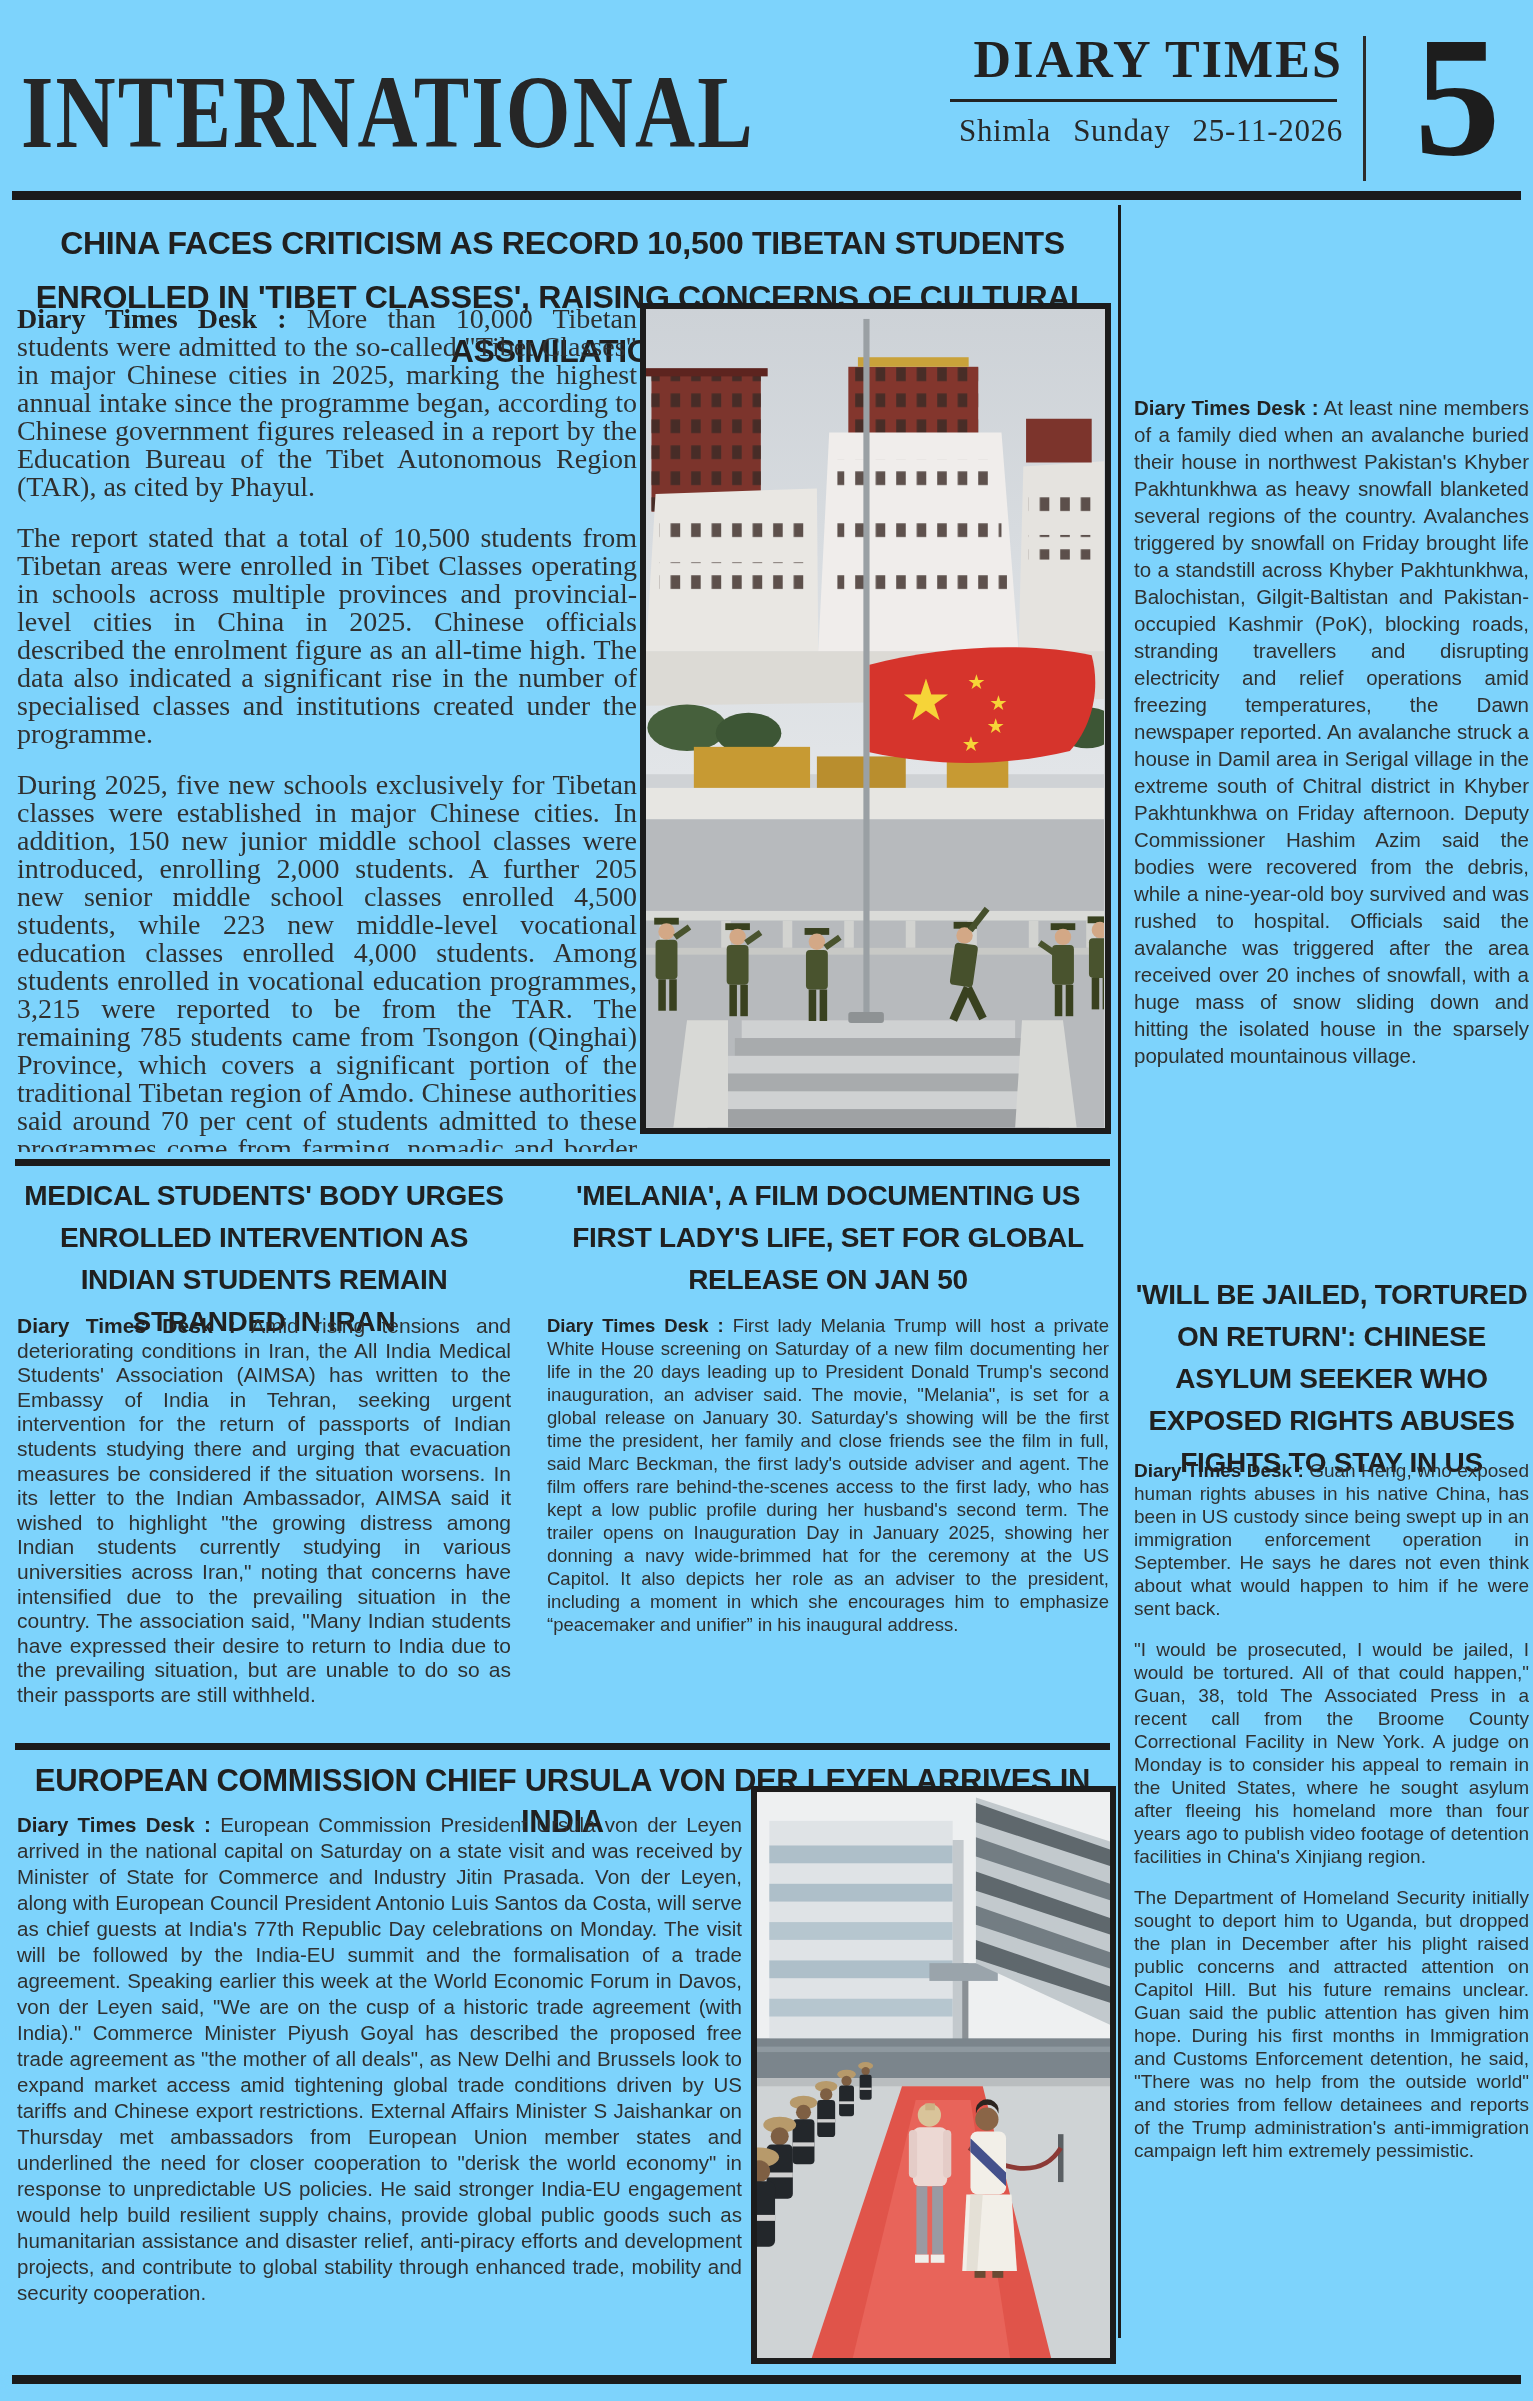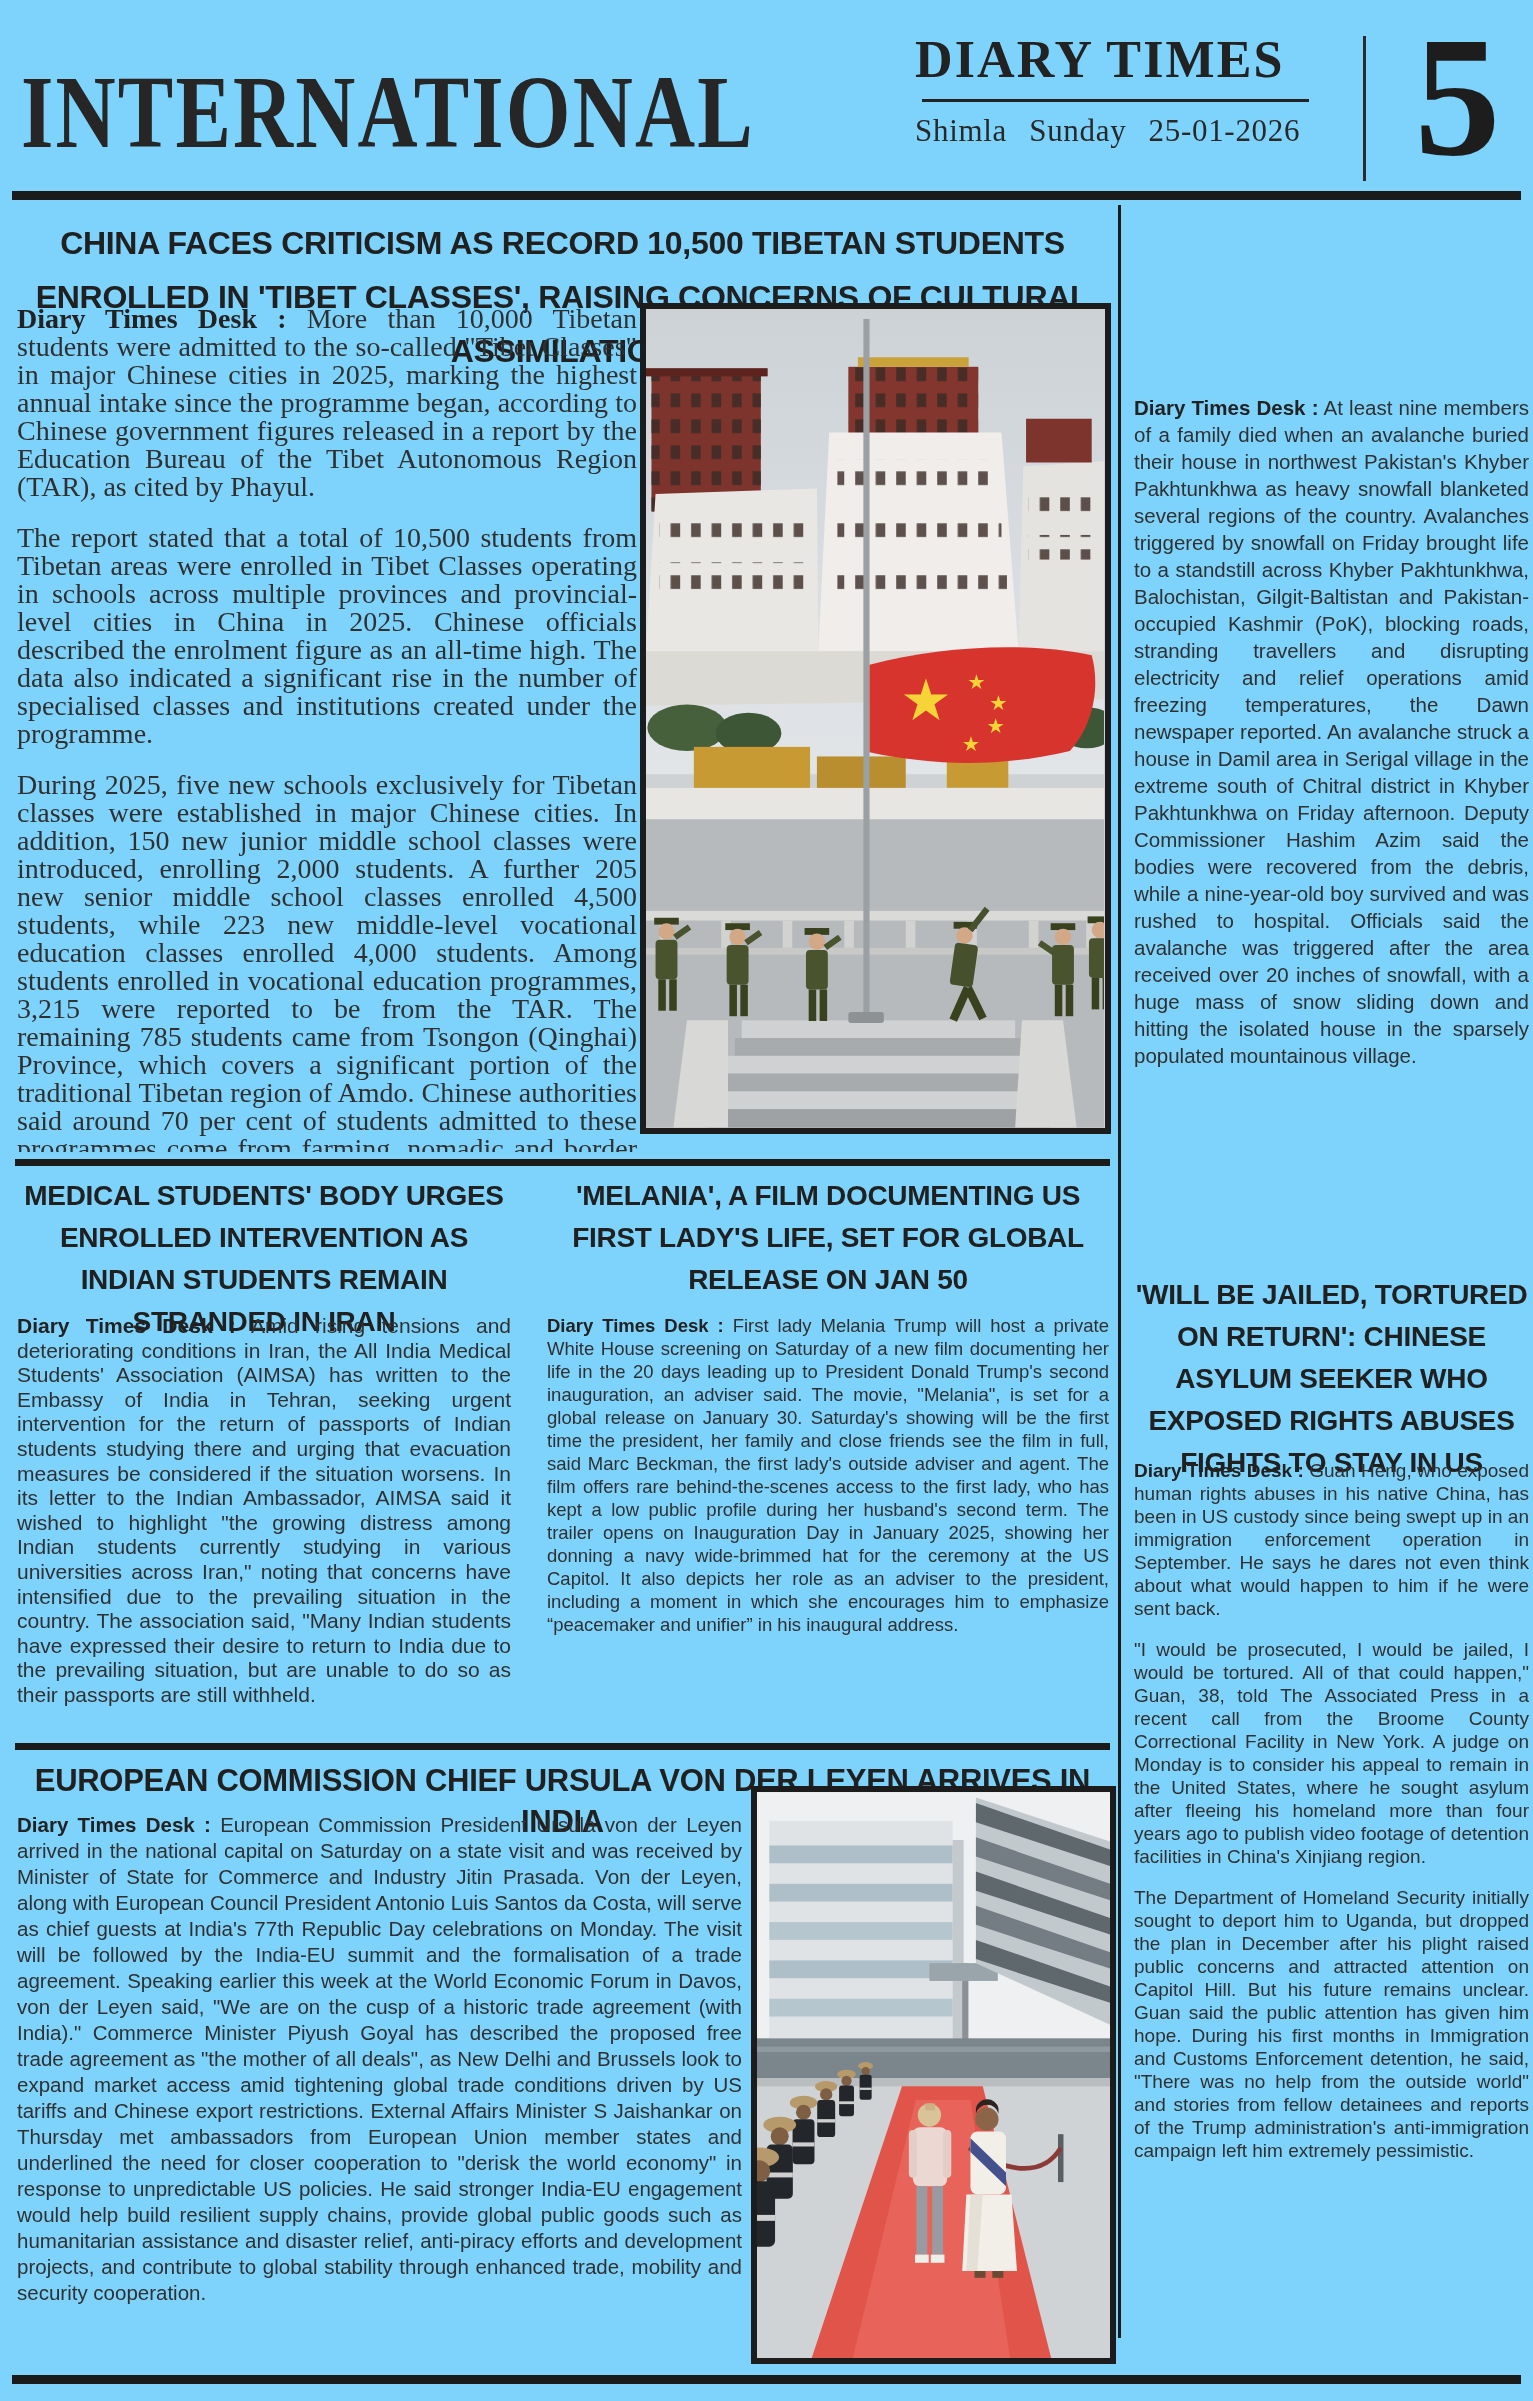--- a/index.html
+++ b/index.html
@@ -14,7 +14,7 @@
     font-family:"Liberation Serif",serif;font-weight:700;font-size:104px;line-height:109px;
     letter-spacing:2.7px;color:#262626;
   }
-  .masthead{position:absolute;left:915px;top:30px;width:400px;text-align:left;}
+  .masthead{position:absolute;left:943px;top:30px;width:400px;text-align:right;}
   .masthead-title{
     font-family:"Liberation Serif",serif;font-weight:700;font-size:52px;line-height:59px;
     letter-spacing:2.1px;color:#222;

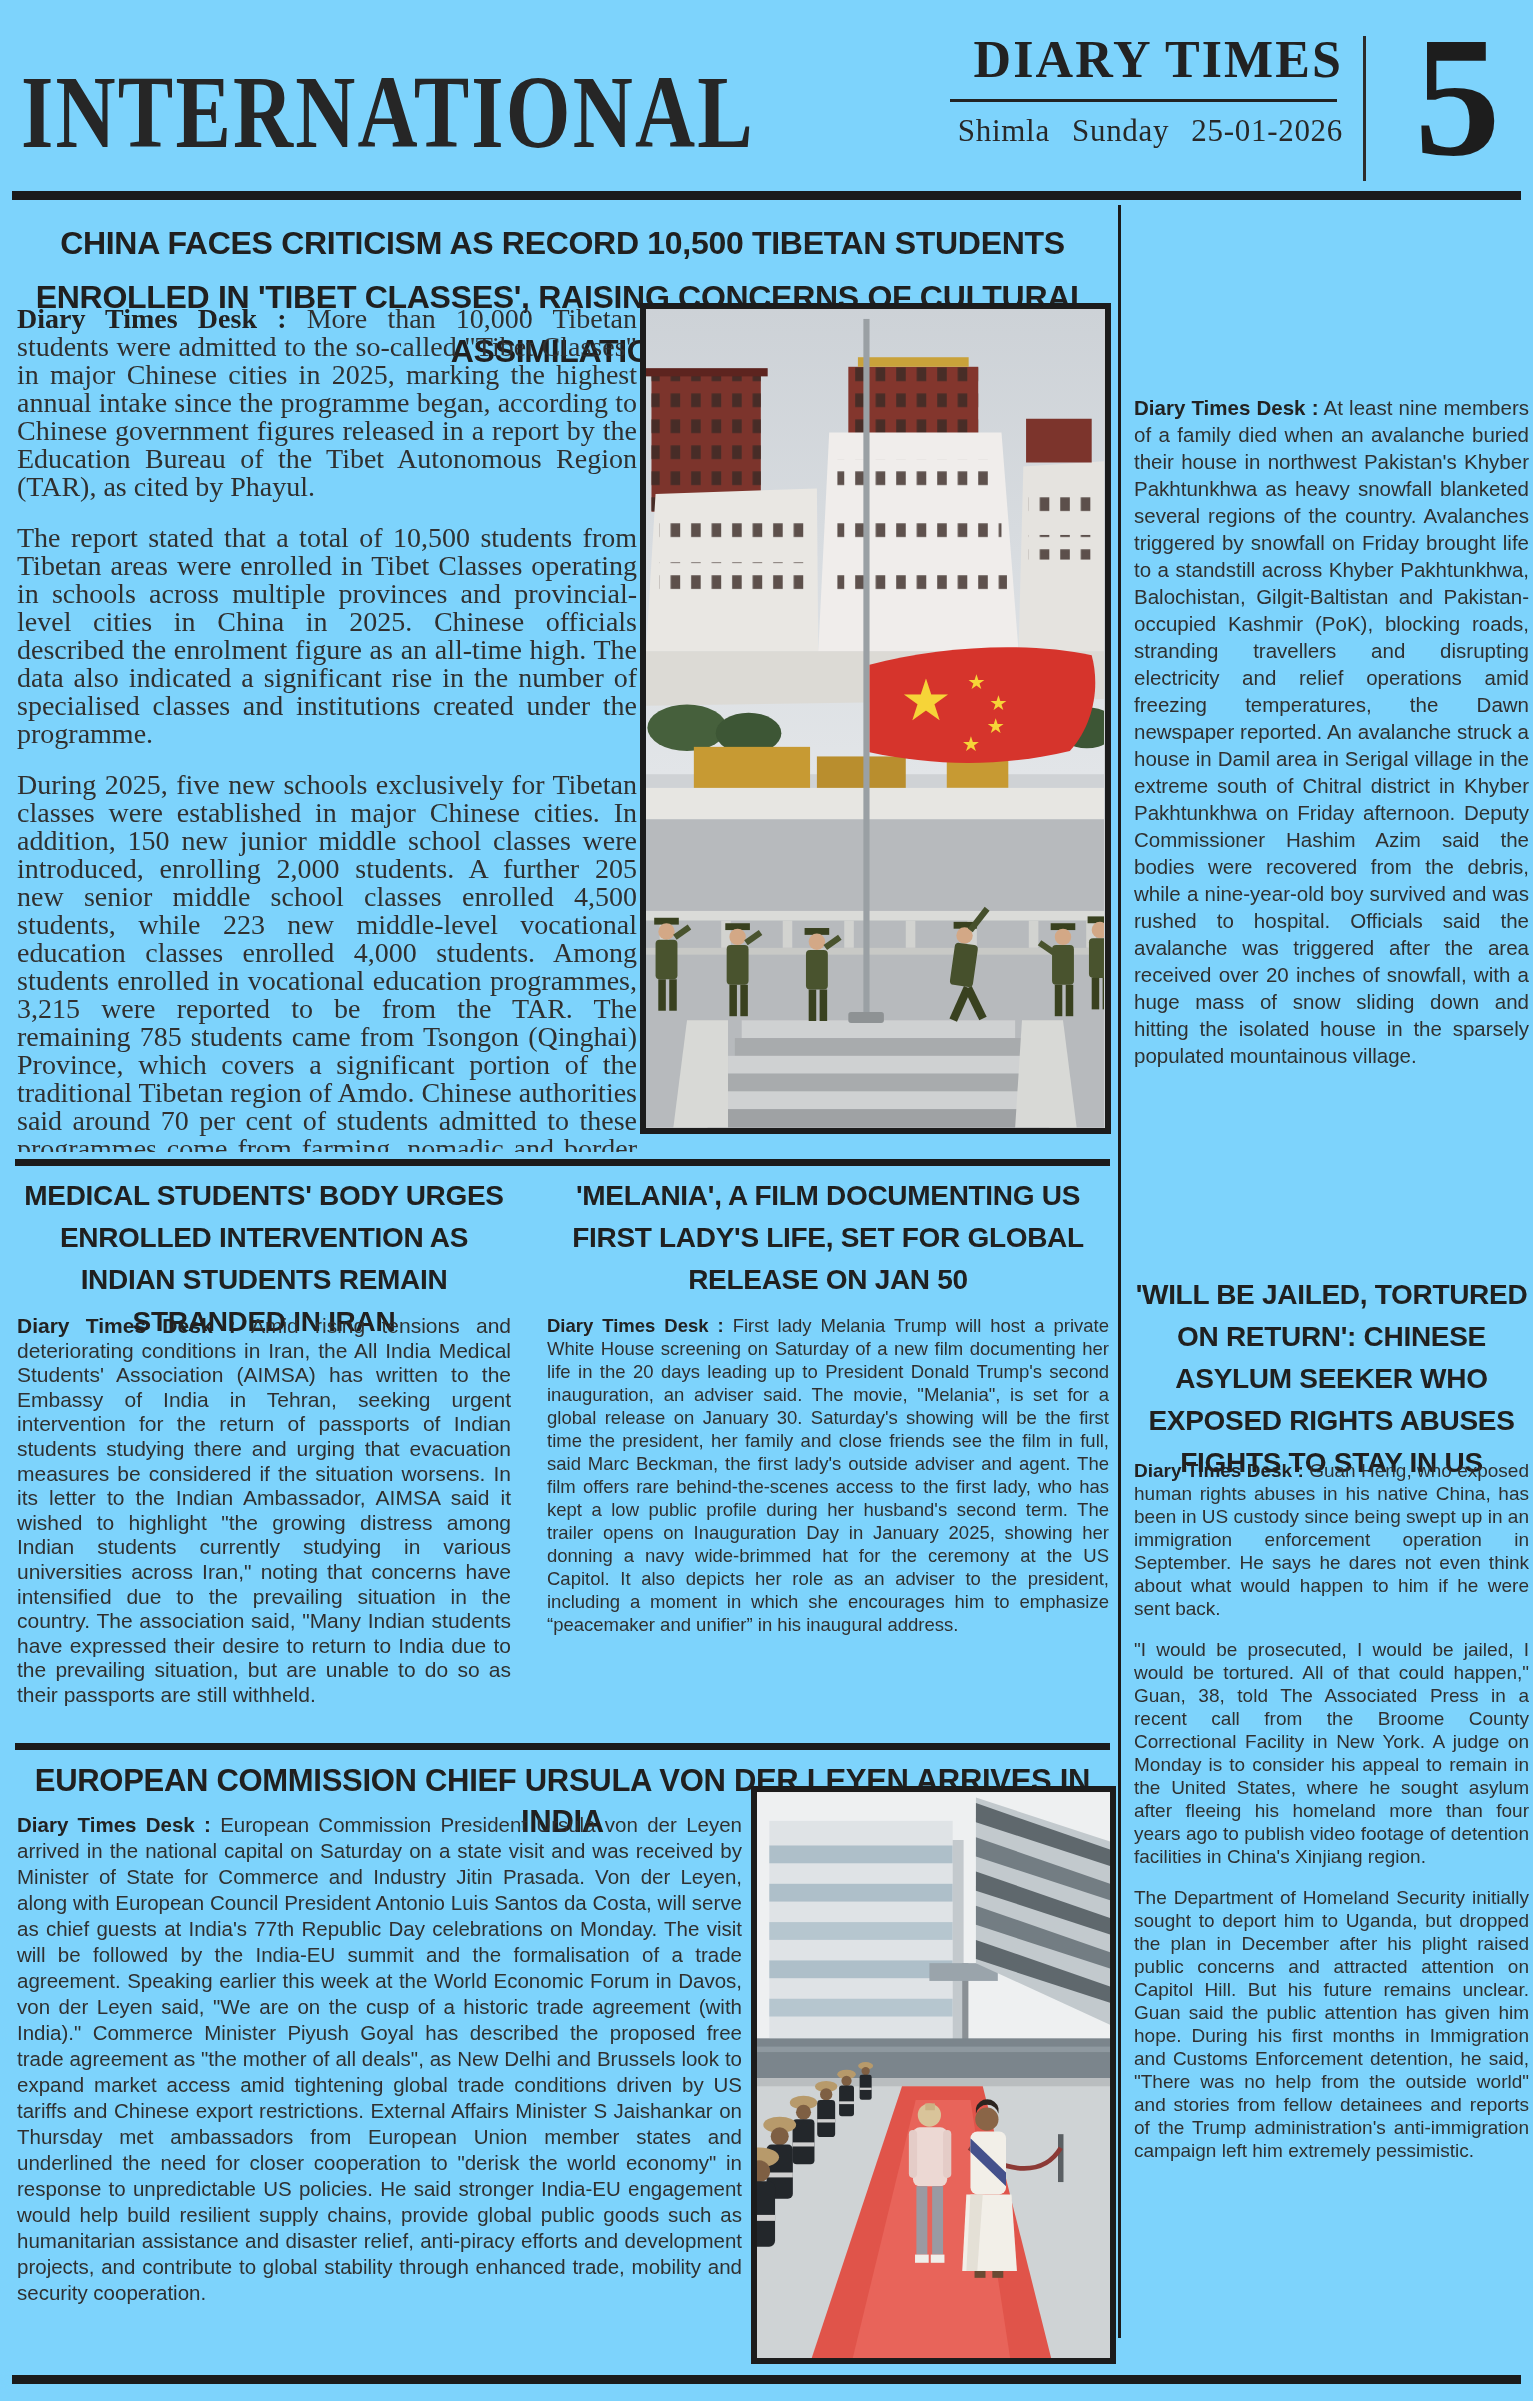--- a/index.html
+++ b/index.html
@@ -72,7 +72,7 @@
   <div class="masthead">
     <div class="masthead-title">DIARY TIMES</div>
     <div class="masthead-rule"></div>
-    <div class="masthead-date">Shimla Sunday 25-01-2026</div>
+    <div class="masthead-date">Shimla Sunday 25-11-2026</div>
   </div>
   <div class="header-vline"></div>
   <div class="page-number">5</div>

